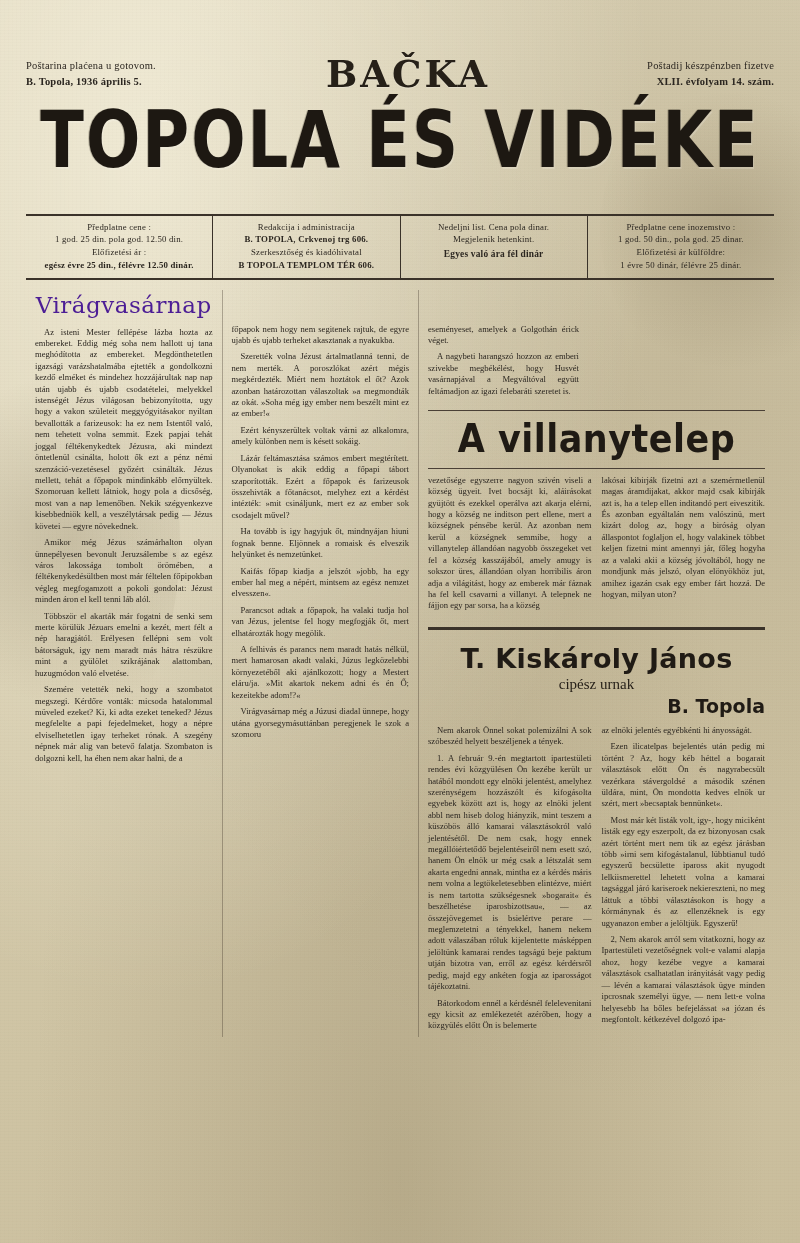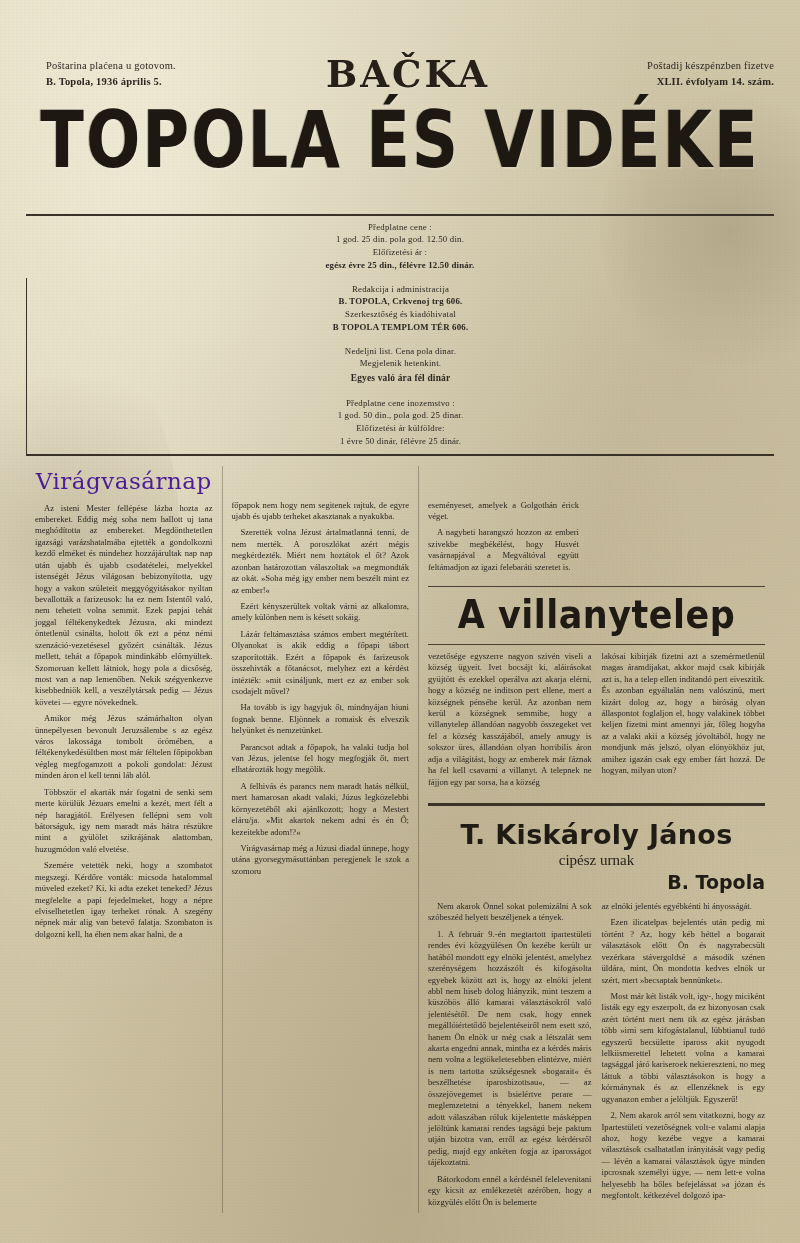--- a/index.html
+++ b/index.html
@@ -30,7 +30,7 @@
   .sheet{position:absolute;inset:0;padding:0 26px;box-sizing:border-box;}
 
   
-  .toprow{display:flex;justify-content:space-between;align-items:flex-start;padding-top:58px;margin-left:20px;}
+  .toprow{display:flex;justify-content:space-between;align-items:flex-start;padding-top:58px;}
   .tl,.tr{font-size:10.5px;line-height:1.5;letter-spacing:.2px;}
   .tr{text-align:right;}
   .bigname{

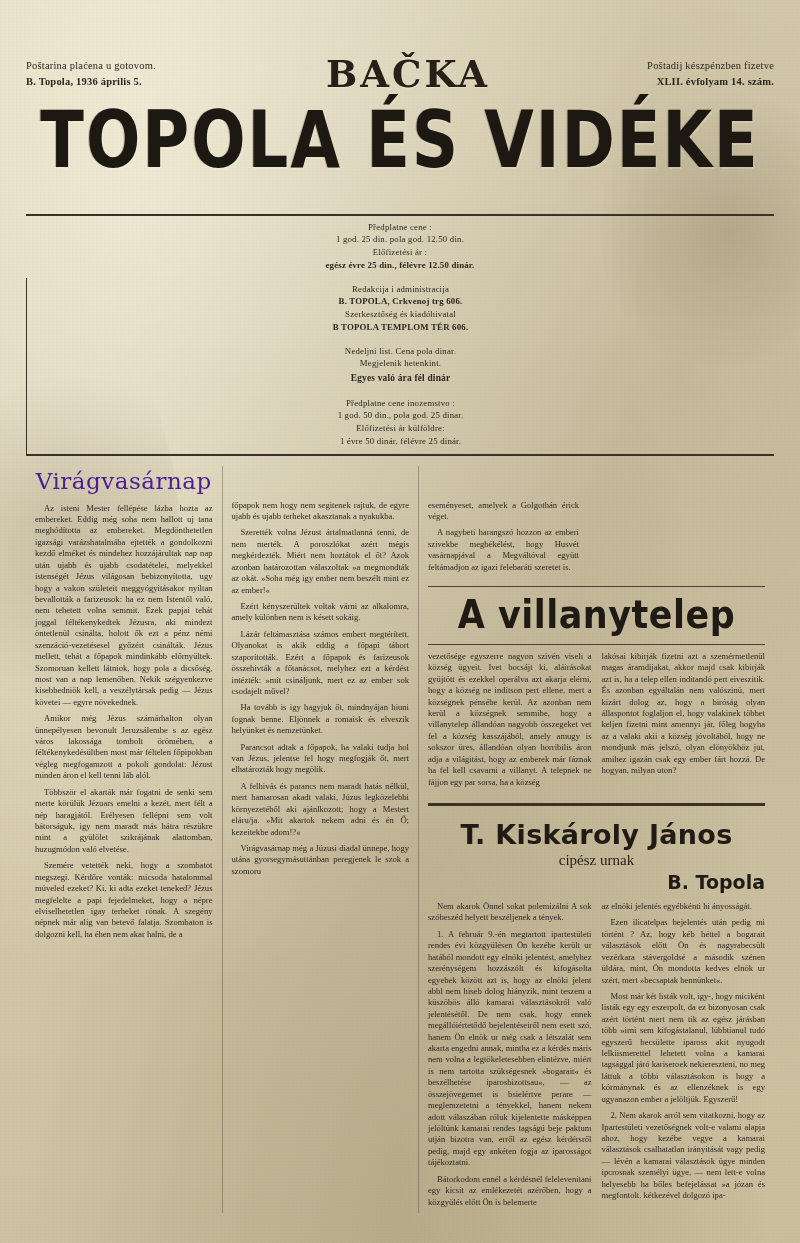--- a/index.html
+++ b/index.html
@@ -60,7 +60,6 @@
     display:flex;
     border-top:2px solid #3a3229;
     border-bottom:2px solid #3a3229;
-    flex-direction:column;
   }
   .infocell{
     flex:1;

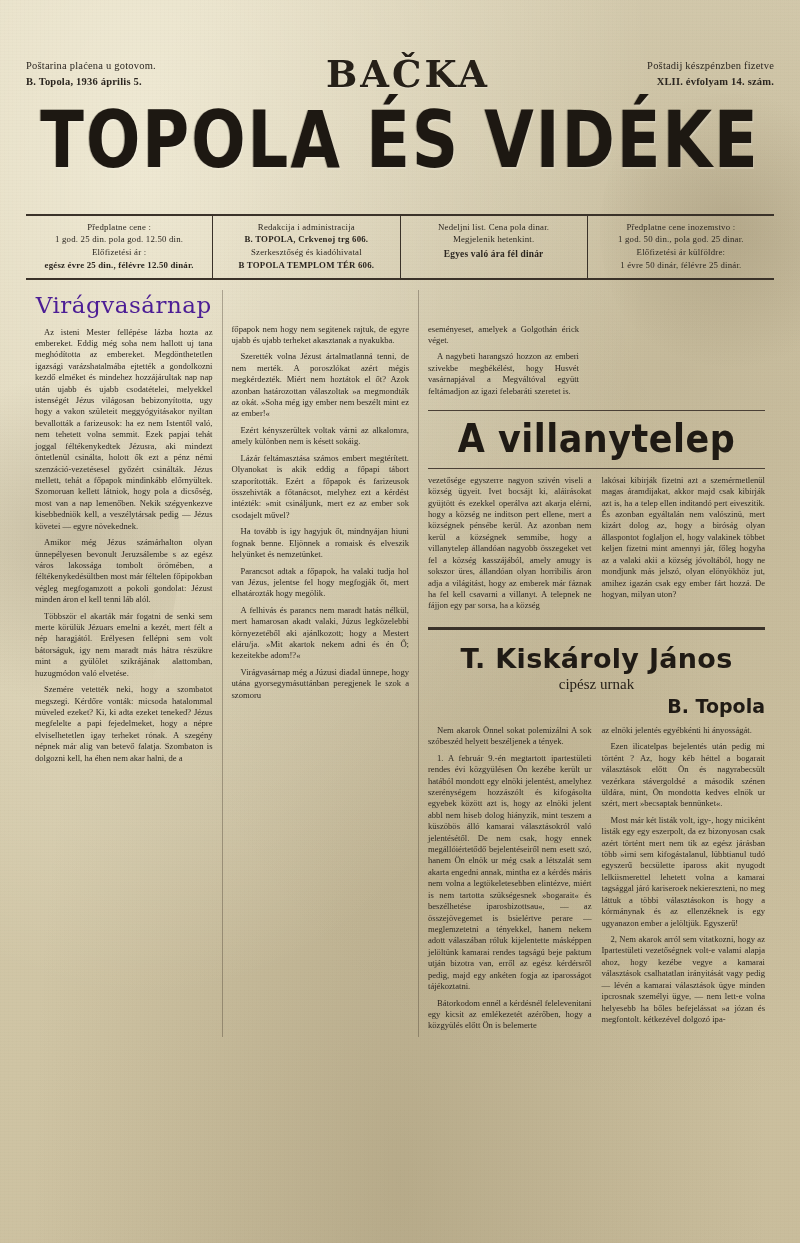--- a/index.html
+++ b/index.html
@@ -194,6 +194,7 @@
       <p class="body">Ezért kényszerültek voltak várni az alkalomra, amely különben nem is késett sokáig.</p>
       <p class="body">Lázár feltámasztása számos embert megtérített. Olyanokat is akik eddig a főpapi tábort szaporították. Ezért a főpapok és farizeusok összehivták a főtanácsot, melyhez ezt a kérdést intézték: »mit csináljunk, mert ez az ember sok csodajelt művel?</p>
       <p class="body">Ha tovább is igy hagyjuk őt, mindnyájan hiuni fognak benne. Eljönnek a romaisk és elveszik helyünket és nemzetünket.</p>
+      <p class="body">Kaifás főpap kiadja a jelszót »jobb, ha egy ember hal meg a népért, mintsem az egész nemzet elvesszen«.</p>
       <p class="body">Parancsot adtak a főpapok, ha valaki tudja hol van Jézus, jelentse fel hogy megfogják őt, mert elhatározták hogy megölik.</p>
       <p class="body">A felhivás és parancs nem maradt hatás nélkül, mert hamarosan akadt valaki, Júzus legközelebbi környezetéből aki ajánlkozott; hogy a Mestert eláru/ja. »Mit akartok nekem adni és én Ő; kezeitekbe adom!?«</p>
       <p class="body">Virágvasárnap még a Júzusi diadal ünnepe, hogy utána gyorsegymásuttánban peregjenek le szok a szomoru</p>

